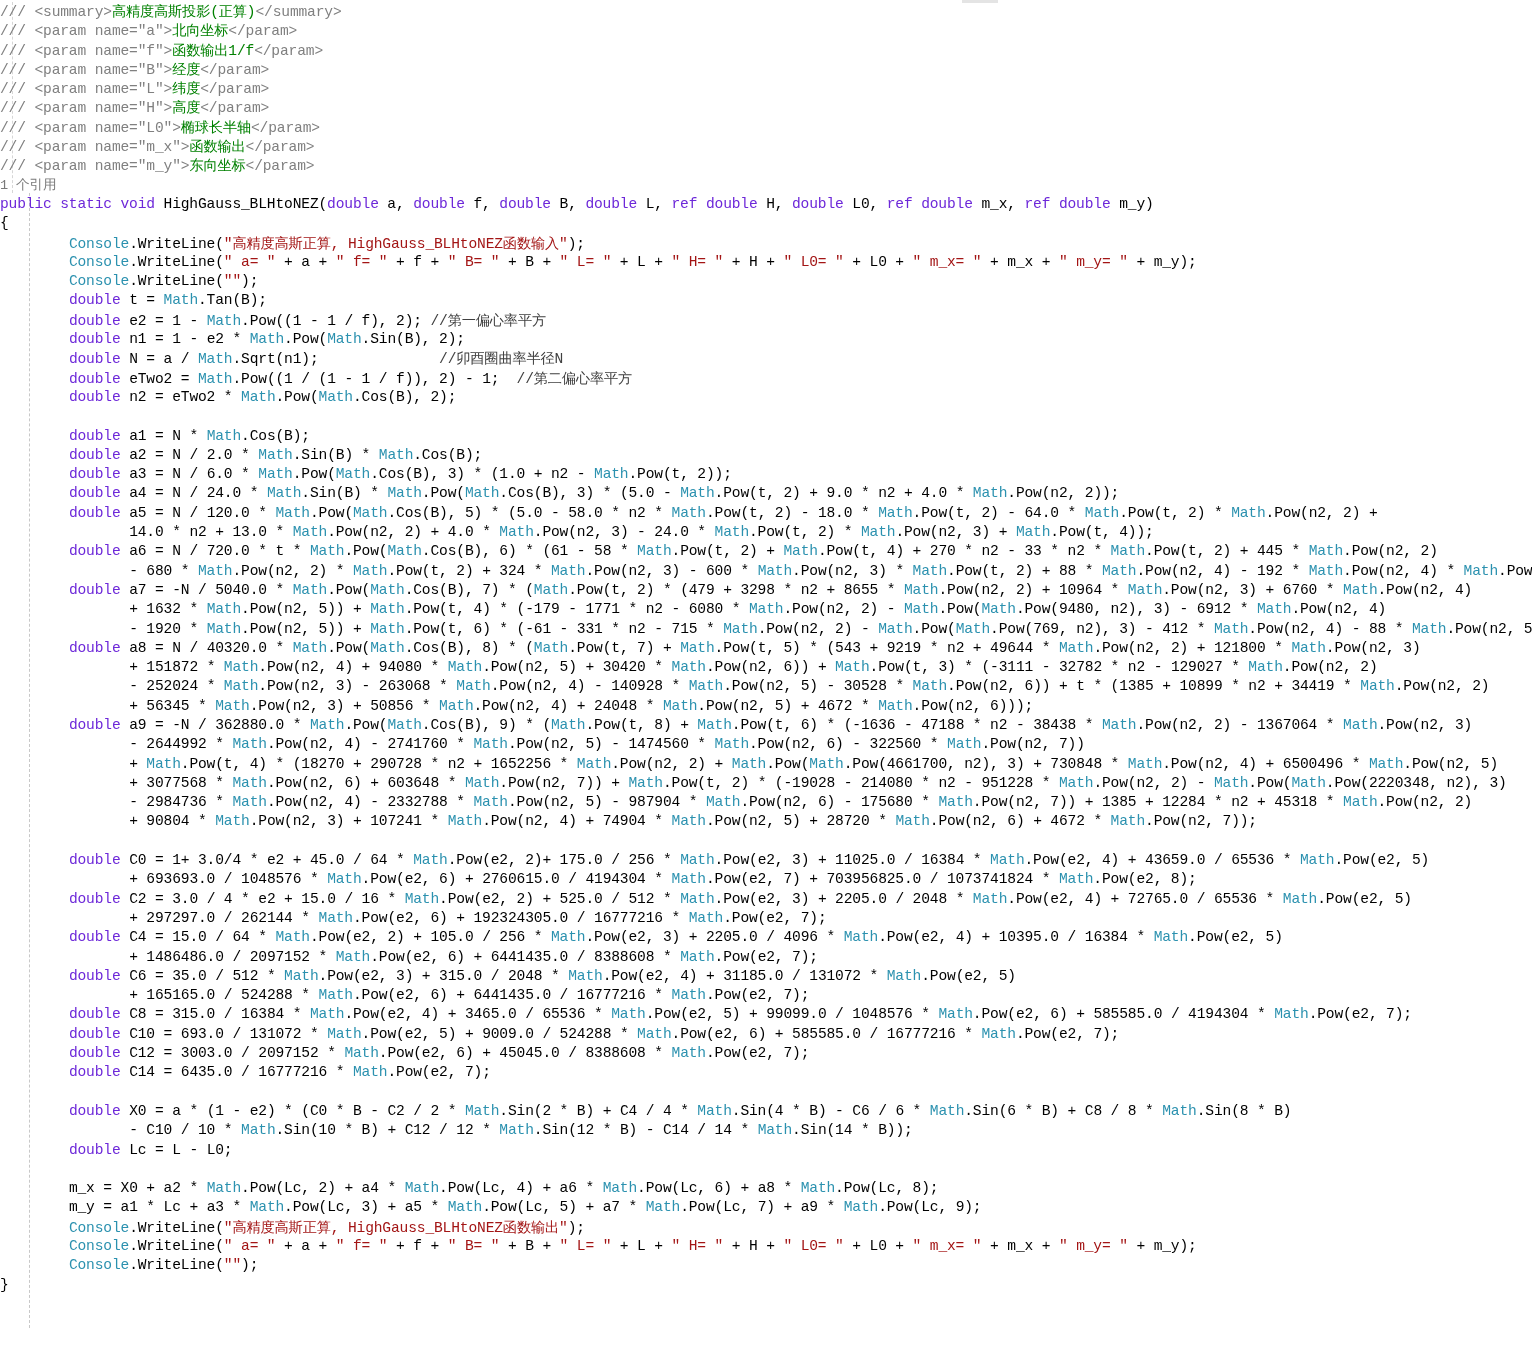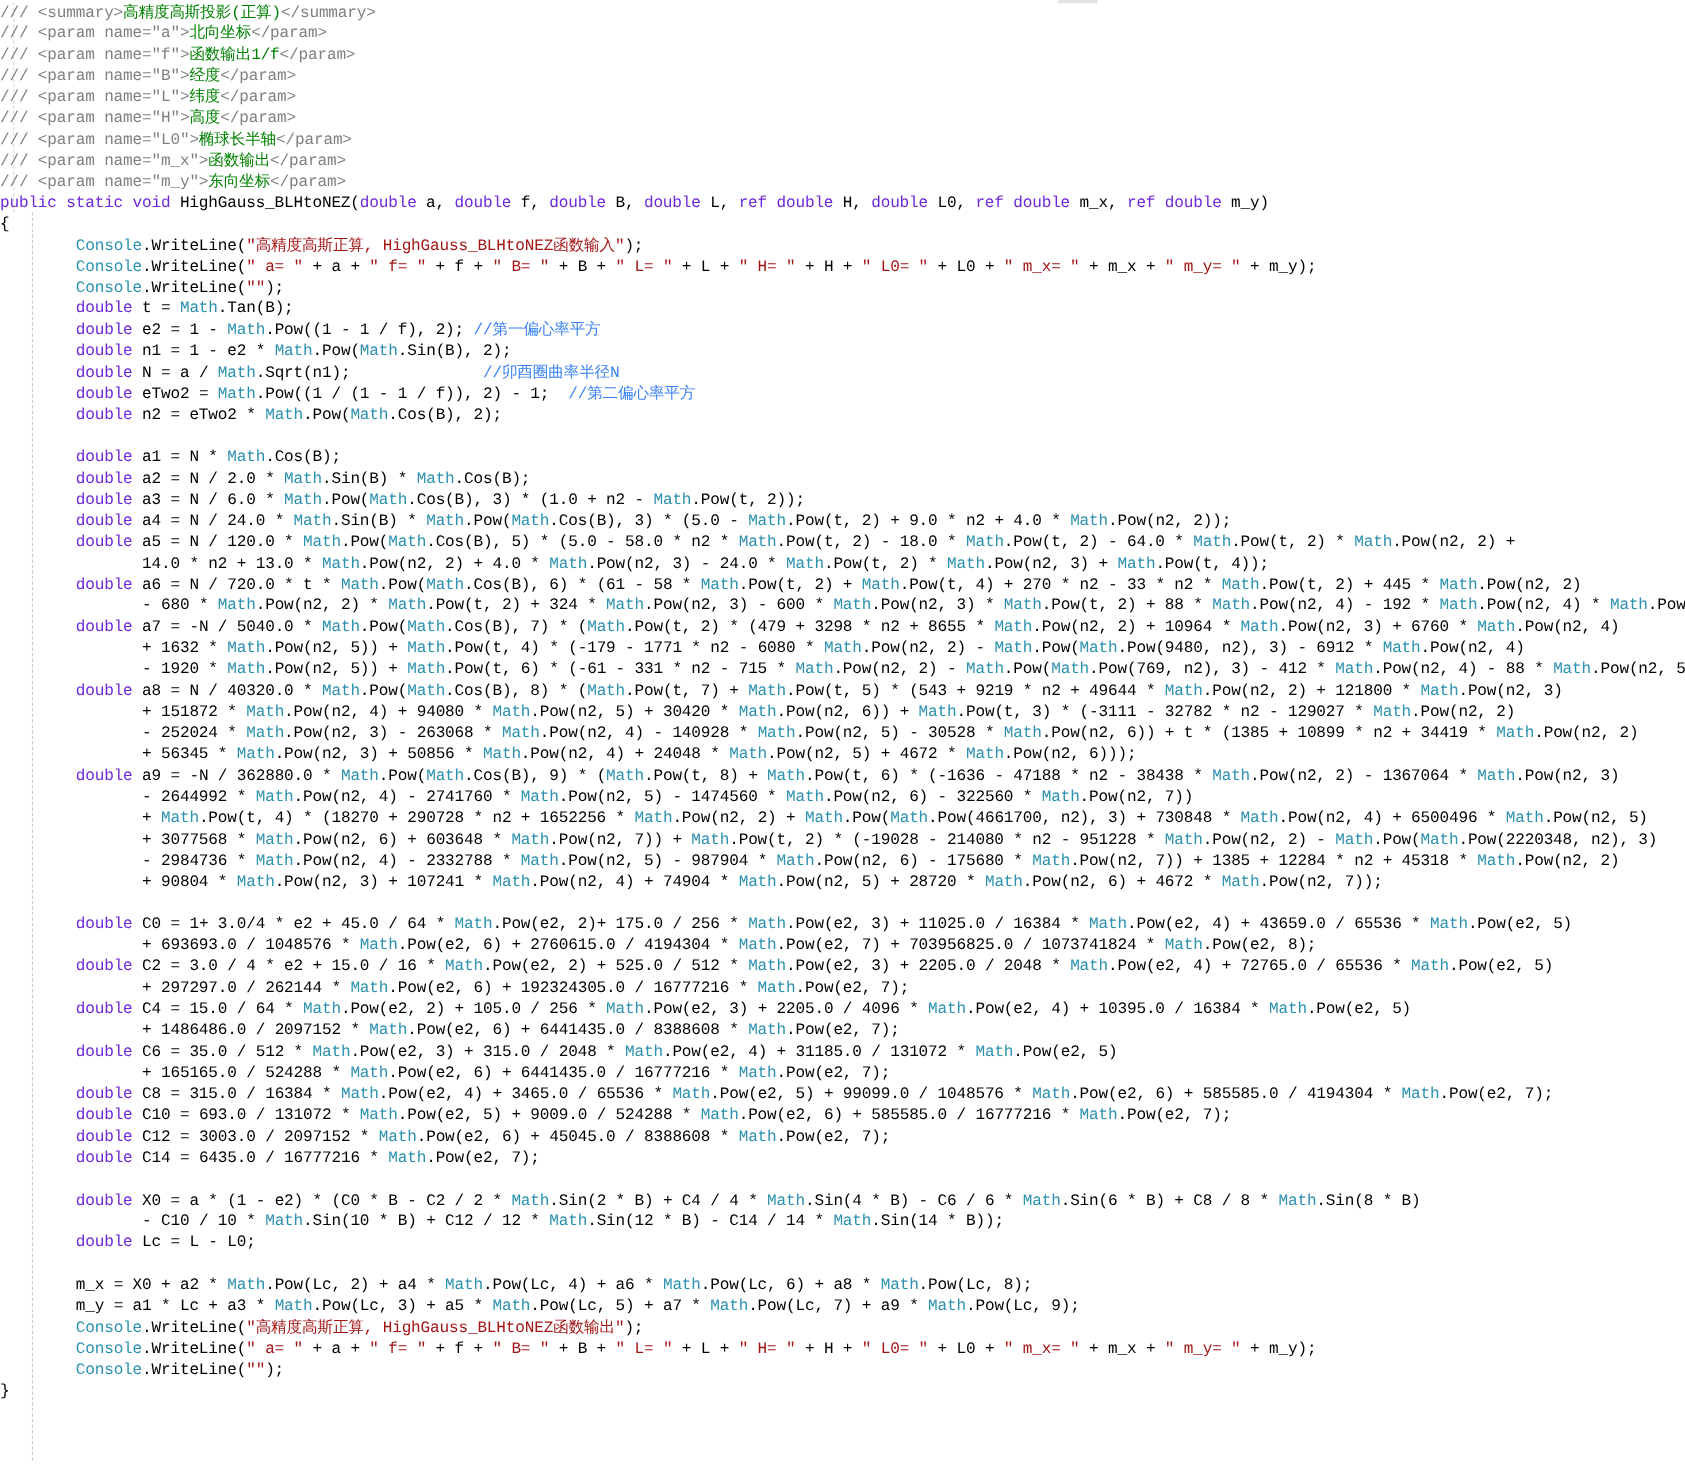--- a/index.html
+++ b/index.html
@@ -92,6 +92,7 @@
         <div class="line"><span class="xdoc">/// &lt;param name=</span><span class="xdoc">"m_x"</span><span class="xdoc">&gt;</span><span class="xval"><span class="cn">函数输出</span></span><span class="xdoc">&lt;/param&gt;</span></div>
         <div class="line"><span class="xdoc">/// &lt;param name=</span><span class="xdoc">"m_y"</span><span class="xdoc">&gt;</span><span class="xval"><span class="cn">东向坐标</span></span><span class="xdoc">&lt;/param&gt;</span></div>
       </div>
+    <div class="line codelens">1 个引用</div>
     <div id="sig-block">
         <div class="line"><span class="kw">public static void </span><span class="plain">HighGauss_BLHtoNEZ</span>(<span class="kw">double</span> a, <span class="kw">double</span> f, <span class="kw">double</span> B, <span class="kw">double</span> L, <span class="kw">ref</span> <span class="kw">double</span> H, <span class="kw">double</span> L0, <span class="kw">ref</span> <span class="kw">double</span> m_x, <span class="kw">ref</span> <span class="kw">double</span> m_y)</div>
         <div class="line"><span class="plain">{</span></div>

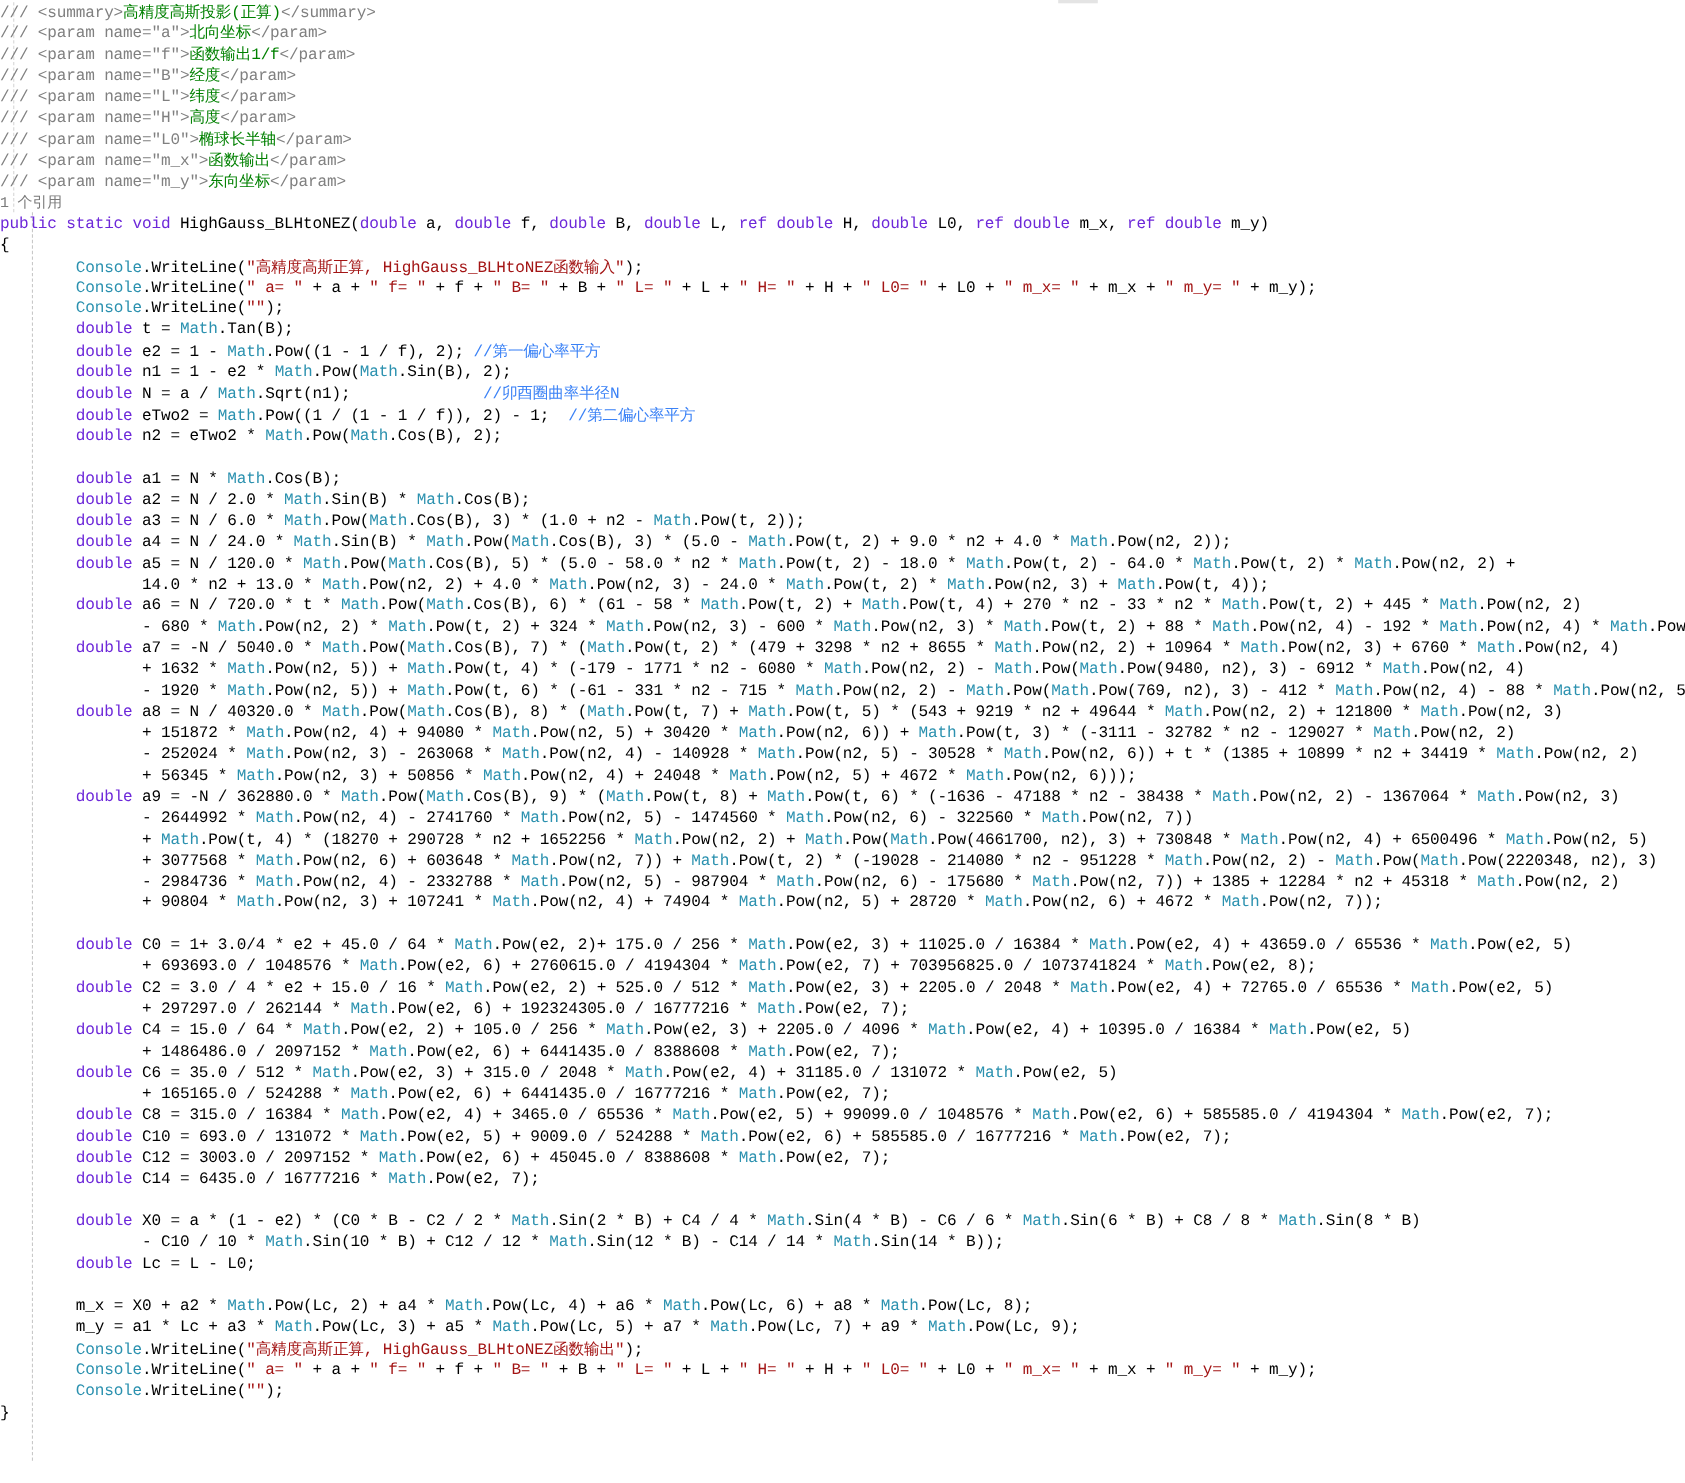--- a/index.html
+++ b/index.html
@@ -63,7 +63,7 @@
   .kw    { color: #6d28d9; }
   .type  { color: #2b91af; }
   .str   { color: #a31515; }
-  .cmt   { color: #3b82f6; }
+  .cmt   { color: #404040; }
   .xdoc  { color: #808080; }
   .xval  { color: #008000; }
   .plain { color: #000000; }

